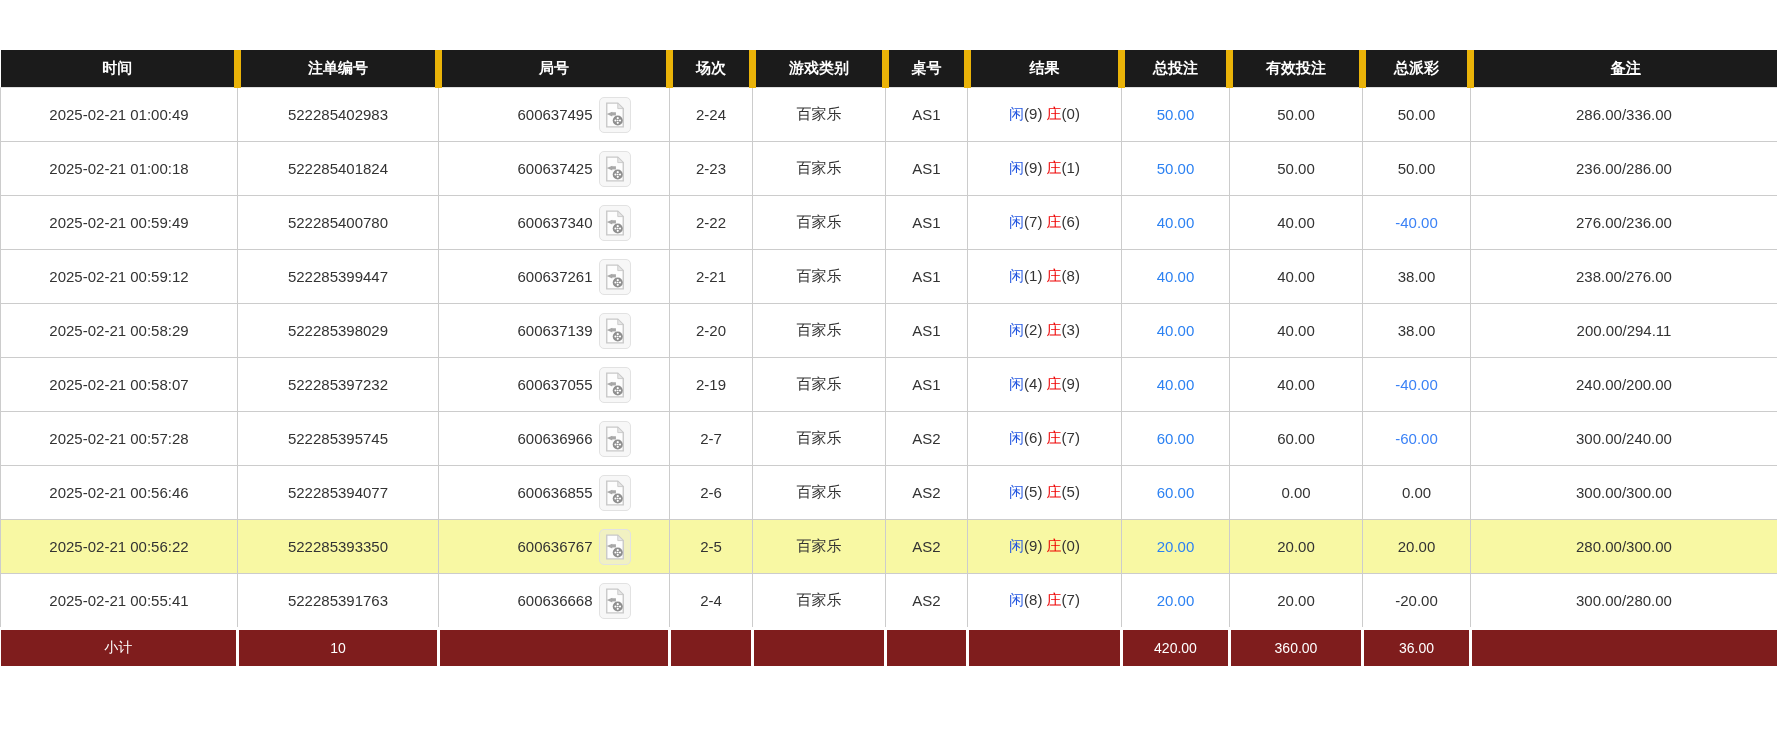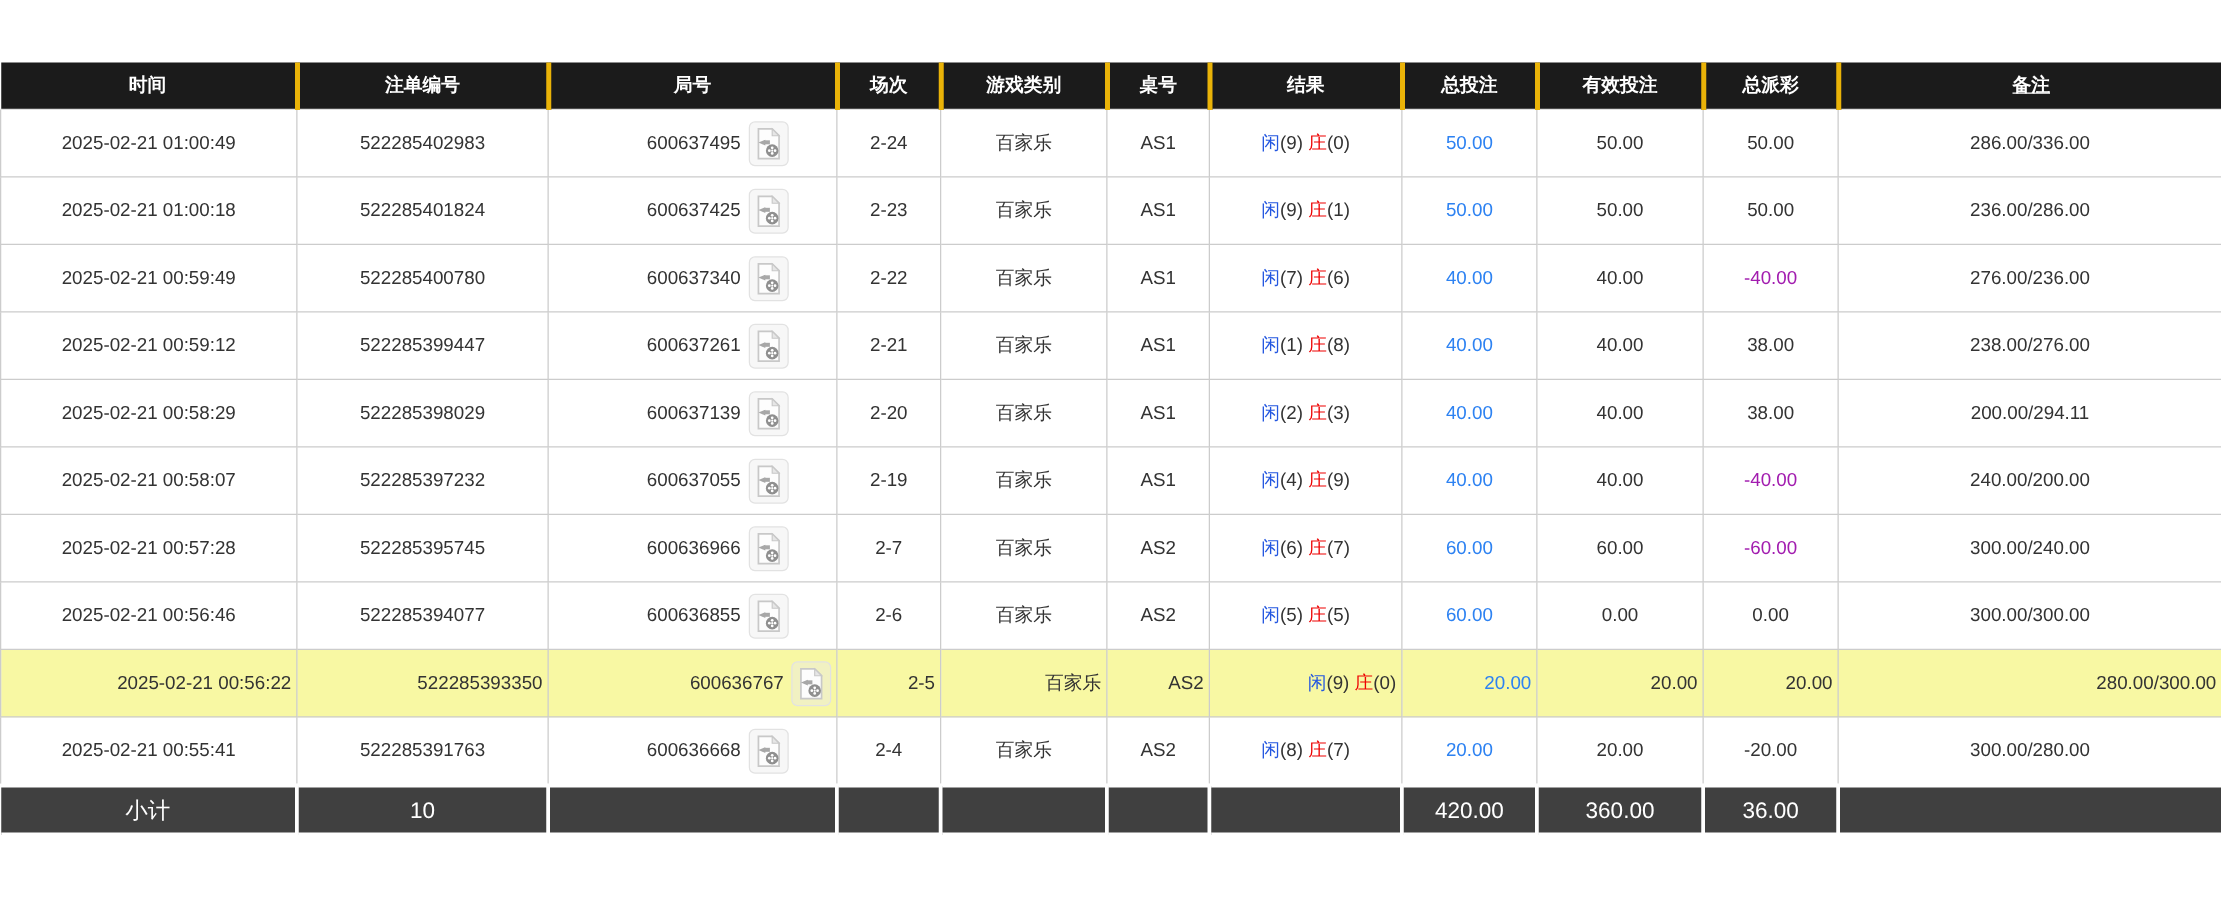--- a/index.html
+++ b/index.html
@@ -23,7 +23,7 @@
     font-weight: bold;
     height: 37px;
     text-align: center;
-    border-right: 4px solid #eab308;
+    border-right: 7px solid #eab308;
     border-bottom: 1px solid #e0e0e0;
     padding: 0;
   }

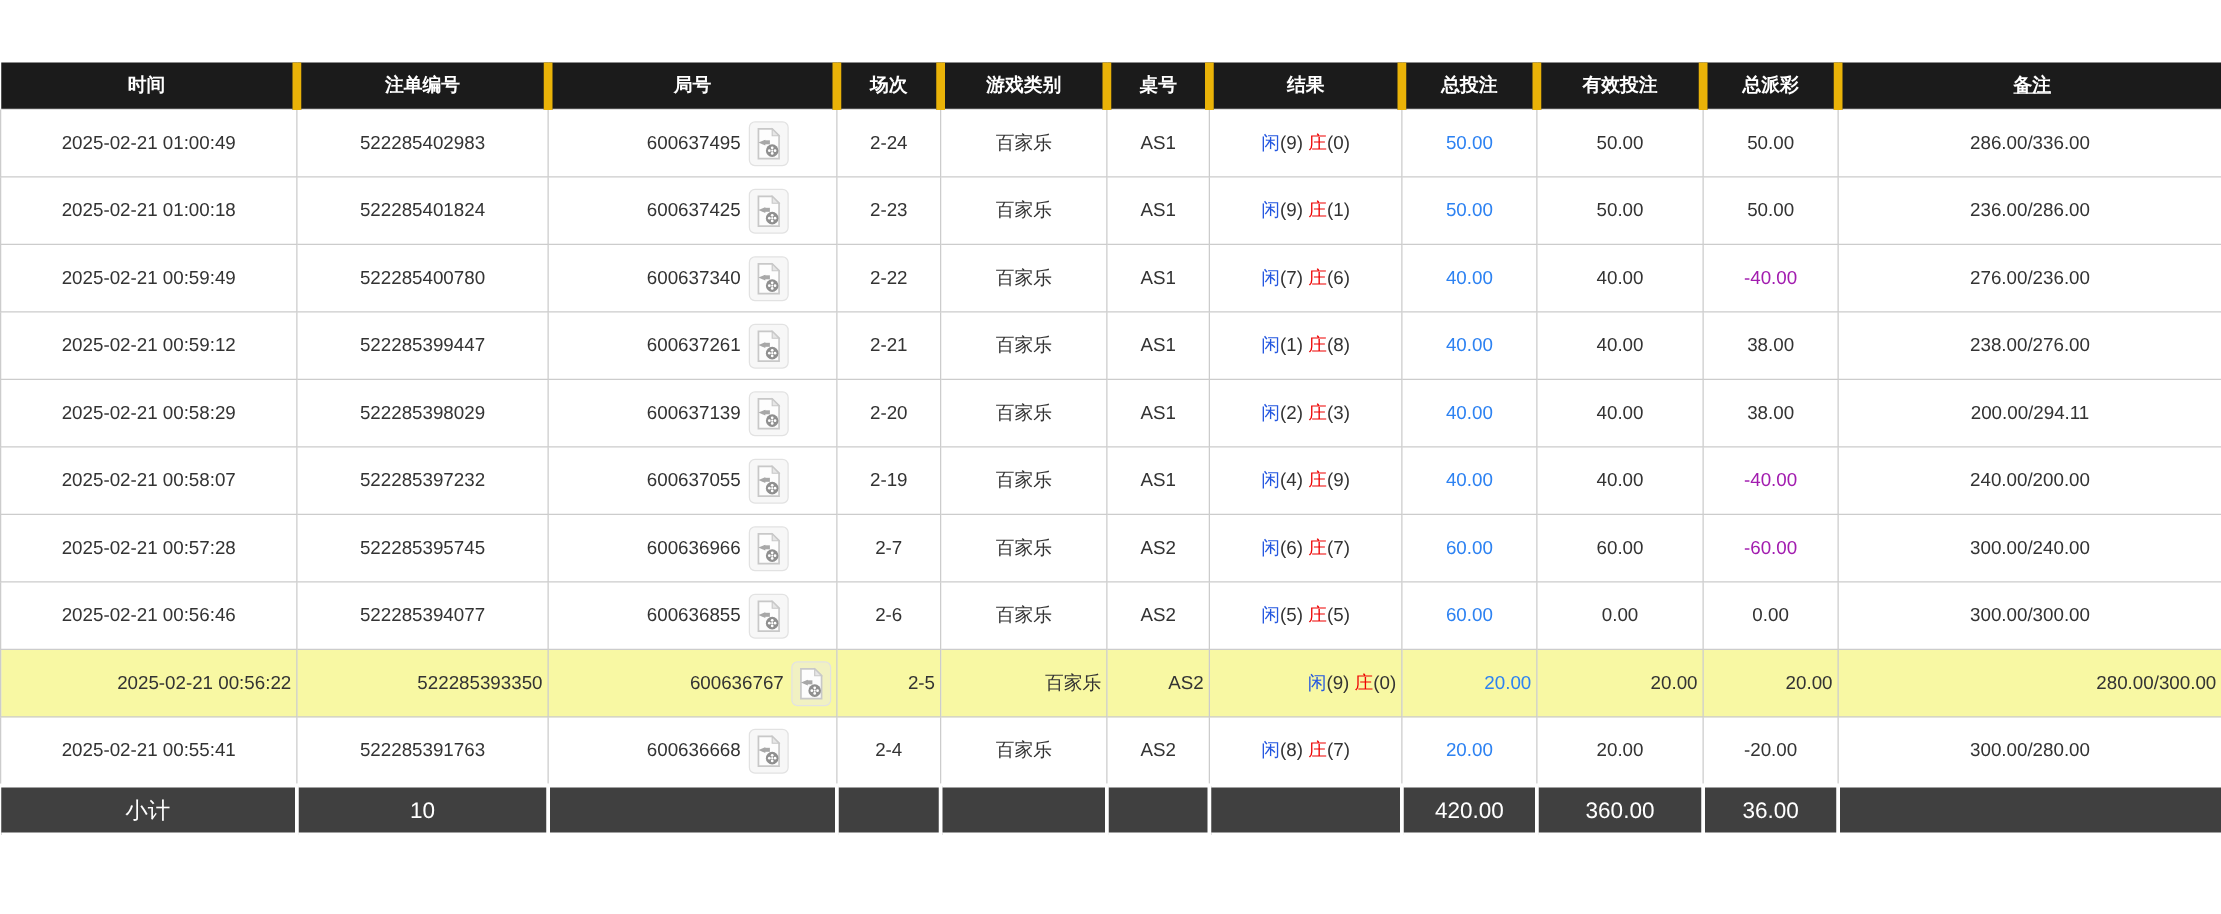--- a/index.html
+++ b/index.html
@@ -39,7 +39,7 @@
   tr.data-row[data-state="selected"] td { background: #f8f8a3; text-align: right; }
   tr.data-row[data-state="selected"] .icon-btn { background: #f1f1c2; }
   .blue-amt { color: #2d82f2; }
-  td.payout[data-state="neg"] { color: #a21caf; }
+  td.payout[data-state="neg"] { color: #3b82f6; }
   .res-p { color: #2457e0; }
   .res-b { color: #ee0202; }
   .res-n { color: #333; }

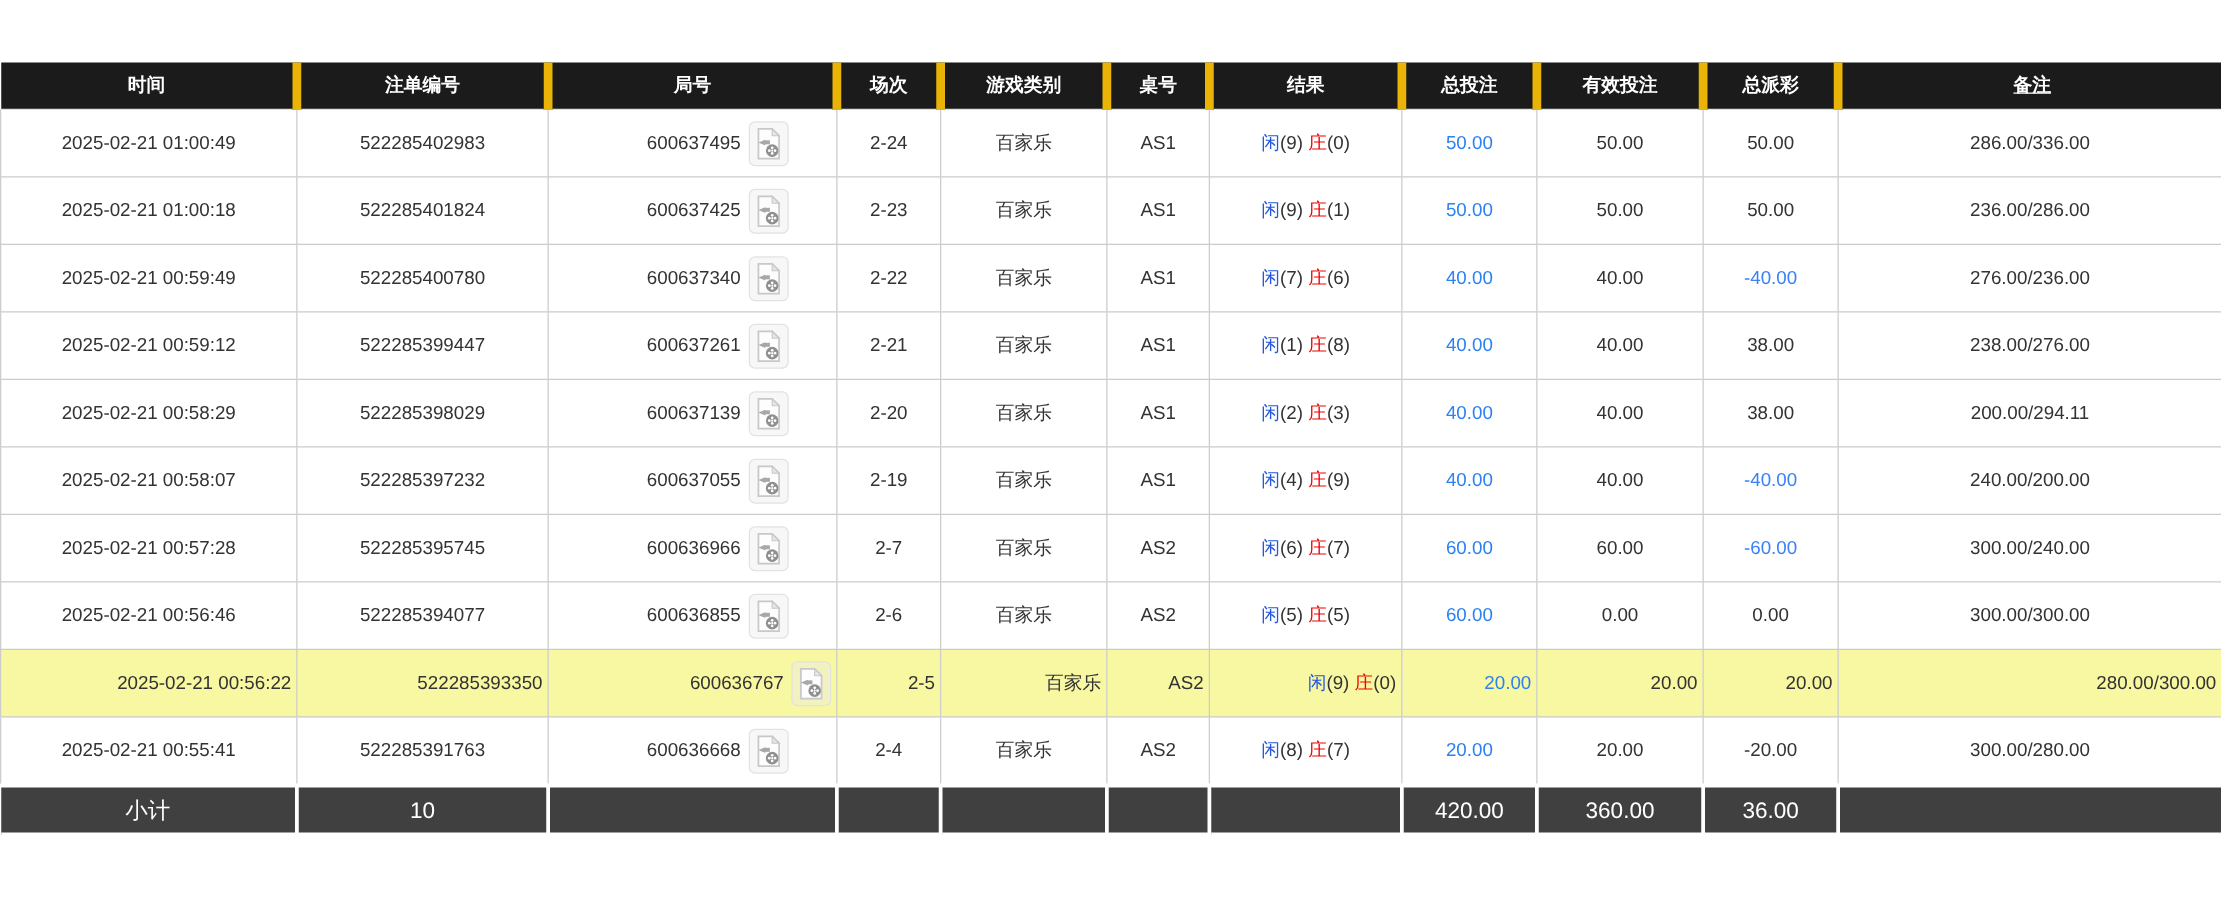--- a/index.html
+++ b/index.html
@@ -36,7 +36,7 @@
     padding: 0 4px;
     background: #ffffff;
   }
-  tr.data-row[data-state="selected"] td { background: #f8f8a3; text-align: right; }
+  tr.data-row[data-state="selected"] td { background: #f8f8a3; }
   tr.data-row[data-state="selected"] .icon-btn { background: #f1f1c2; }
   .blue-amt { color: #2d82f2; }
   td.payout[data-state="neg"] { color: #3b82f6; }

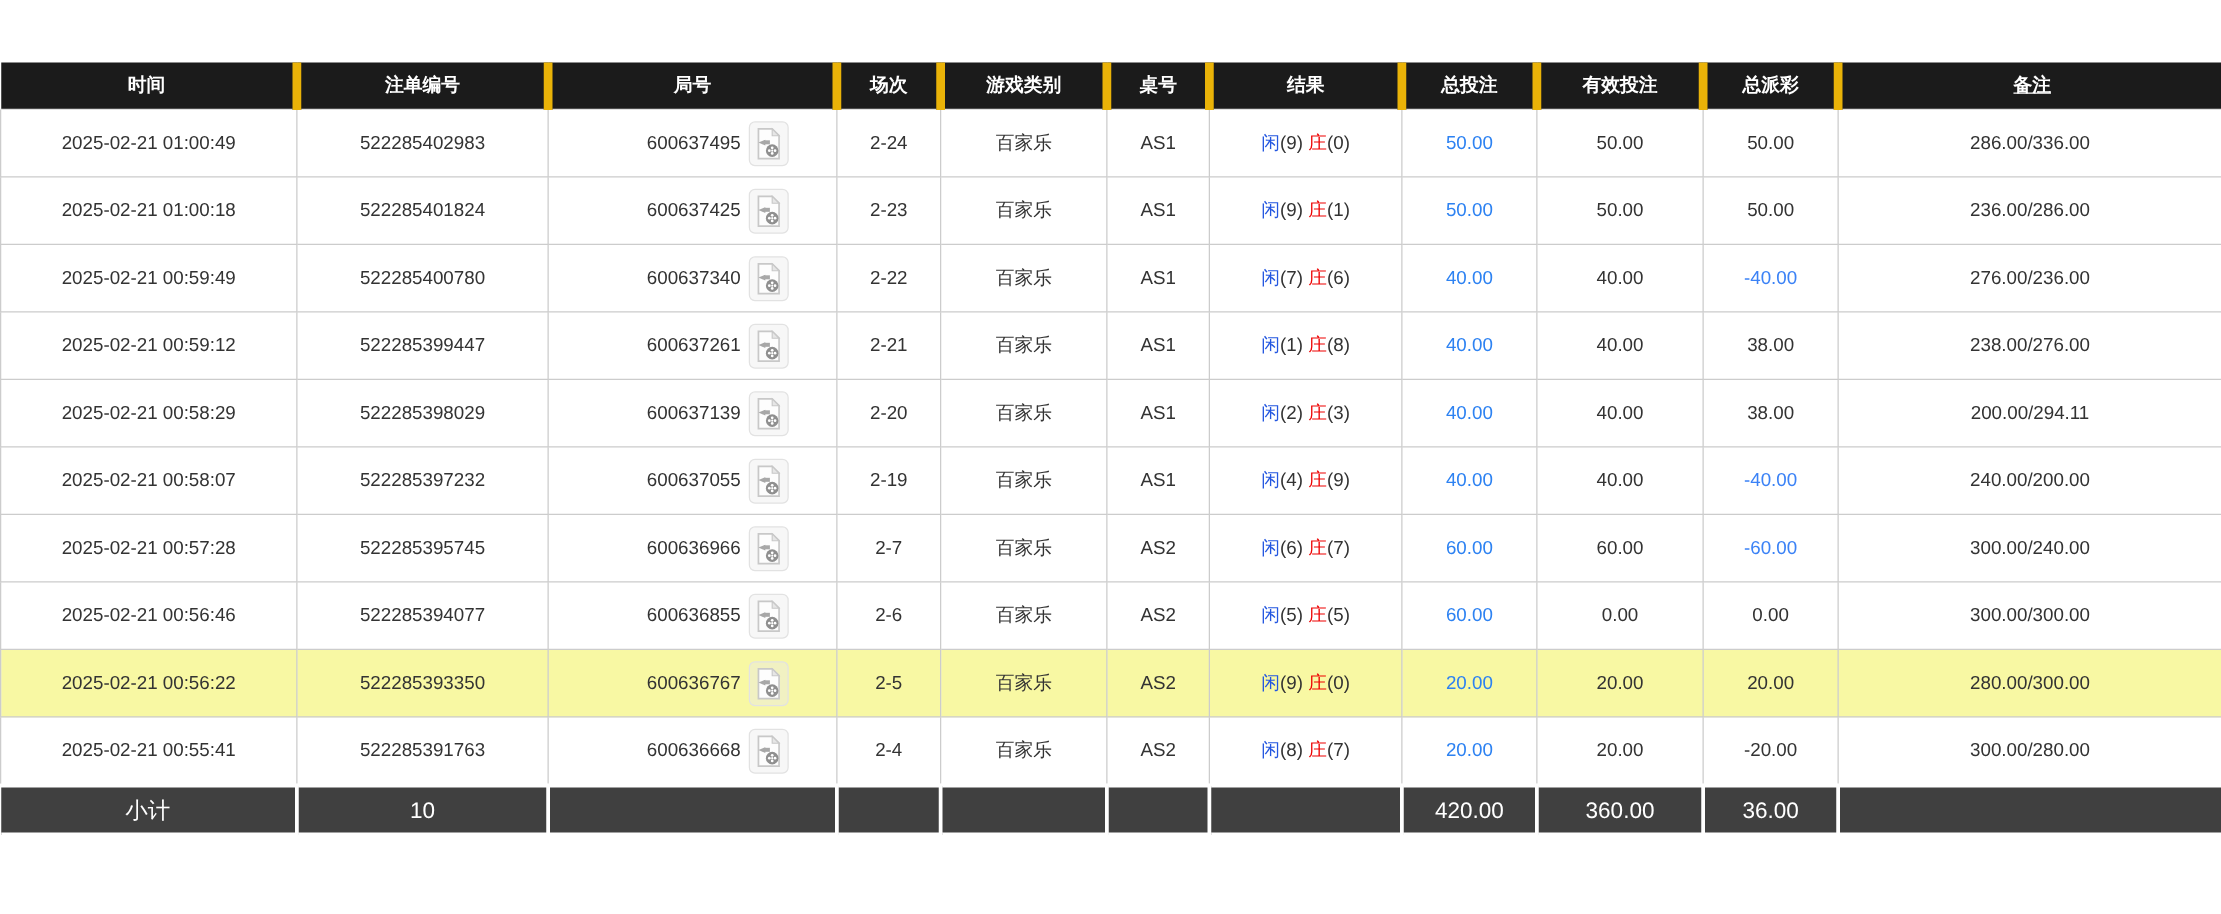--- a/index.html
+++ b/index.html
@@ -54,11 +54,11 @@
     padding: 0;
   }
   tr.sum-row td {
-    background: #404040;
+    background: #7f1d1d;
     color: #ffffff;
     height: 36px;
     border: 3px solid #ffffff;
-    font-size: 18px;
+    font-size: 14px;
   }
   tr.sum-row td:first-child { border-left: none; }
   tr.sum-row td:last-child { border-right: none; }

